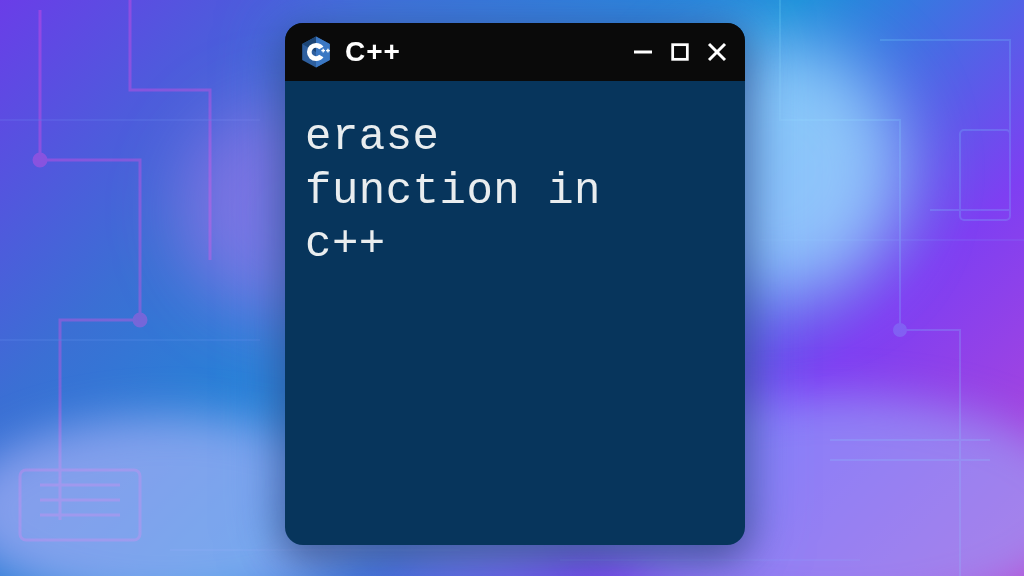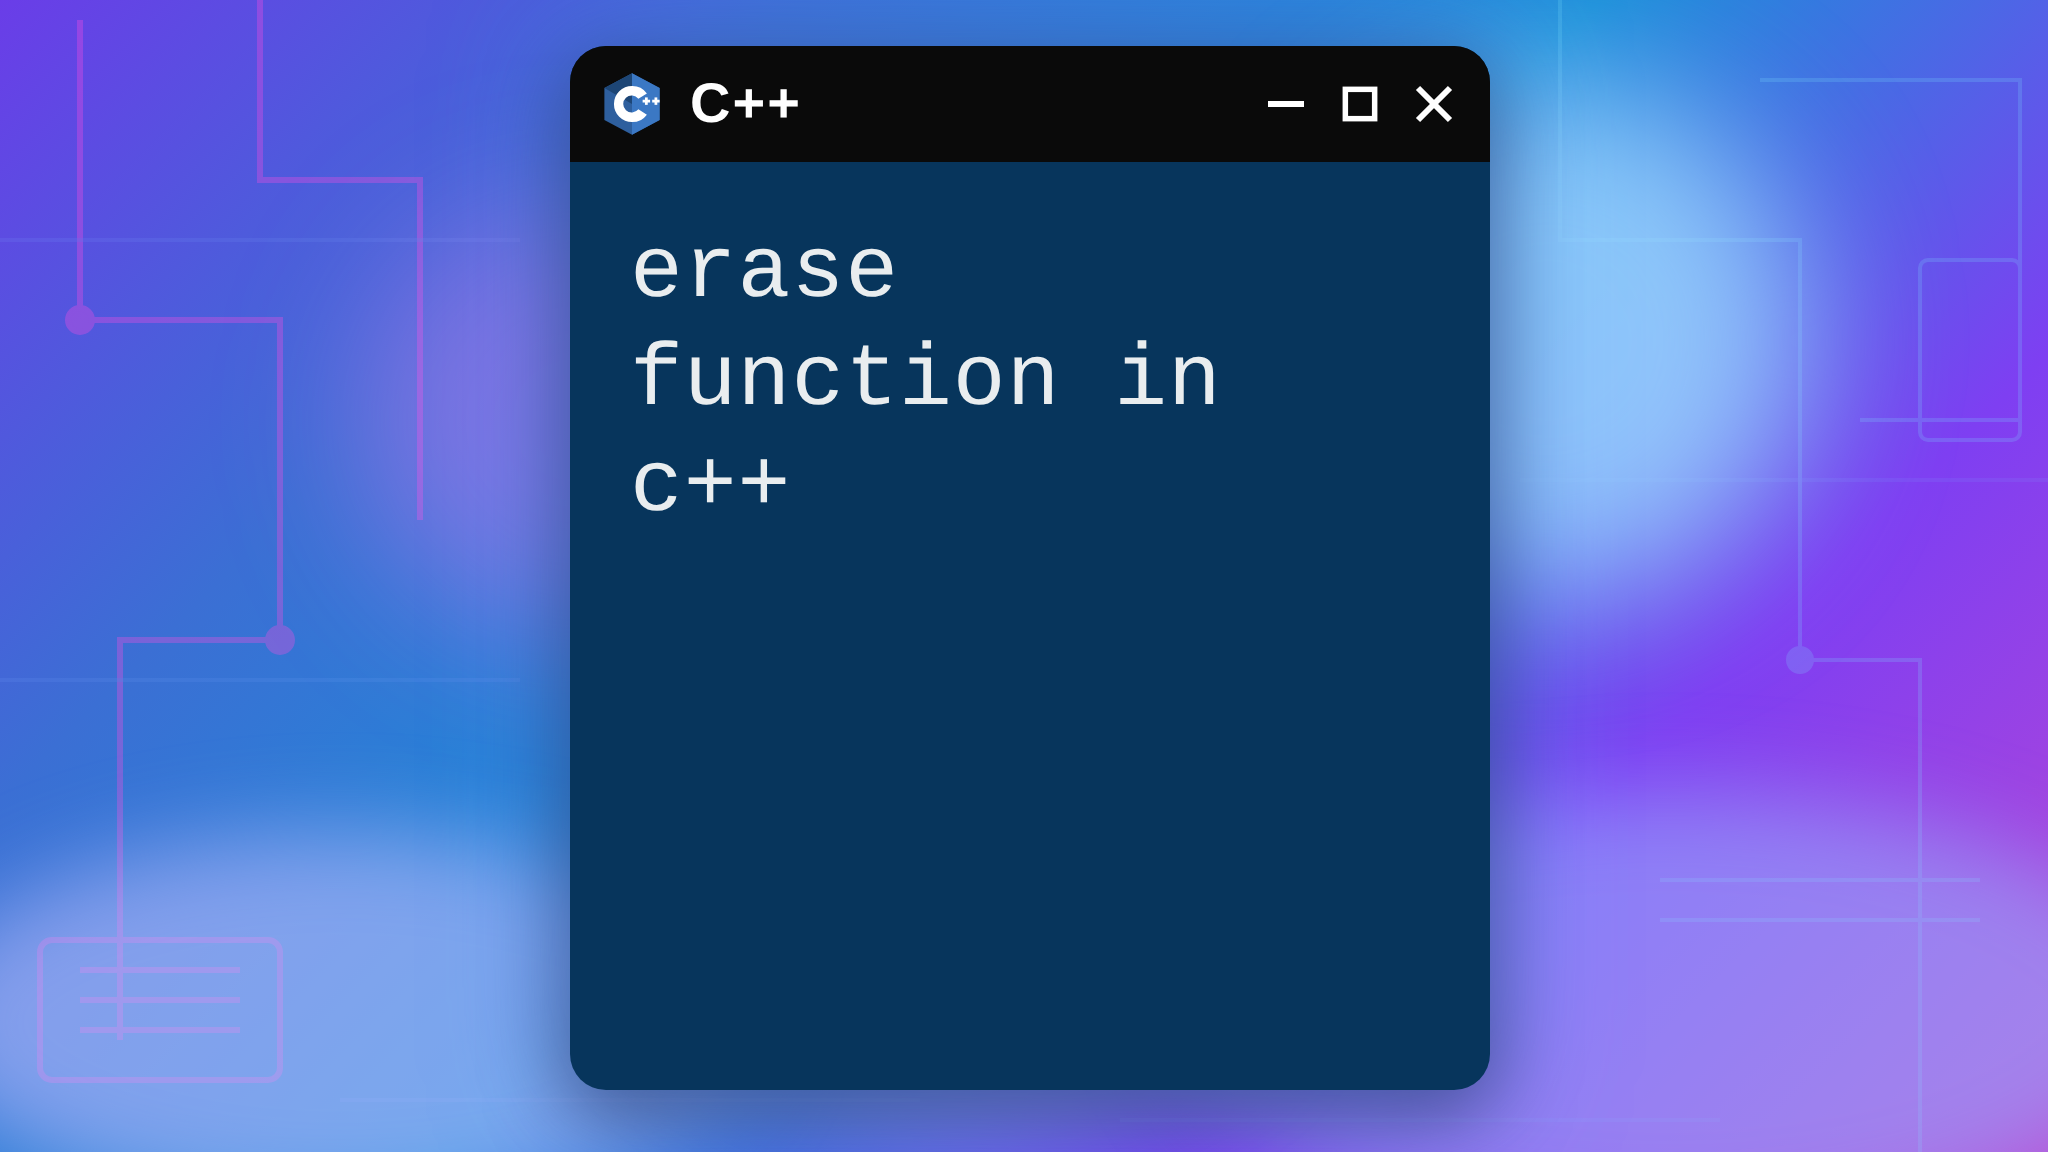--- a/index.html
+++ b/index.html
@@ -102,7 +102,7 @@
 
     .content {
       flex: 1;
-      padding: 30px 30px;
+      padding: 30px 20px;
     }
     .content-text {
       color: #e9edef;

